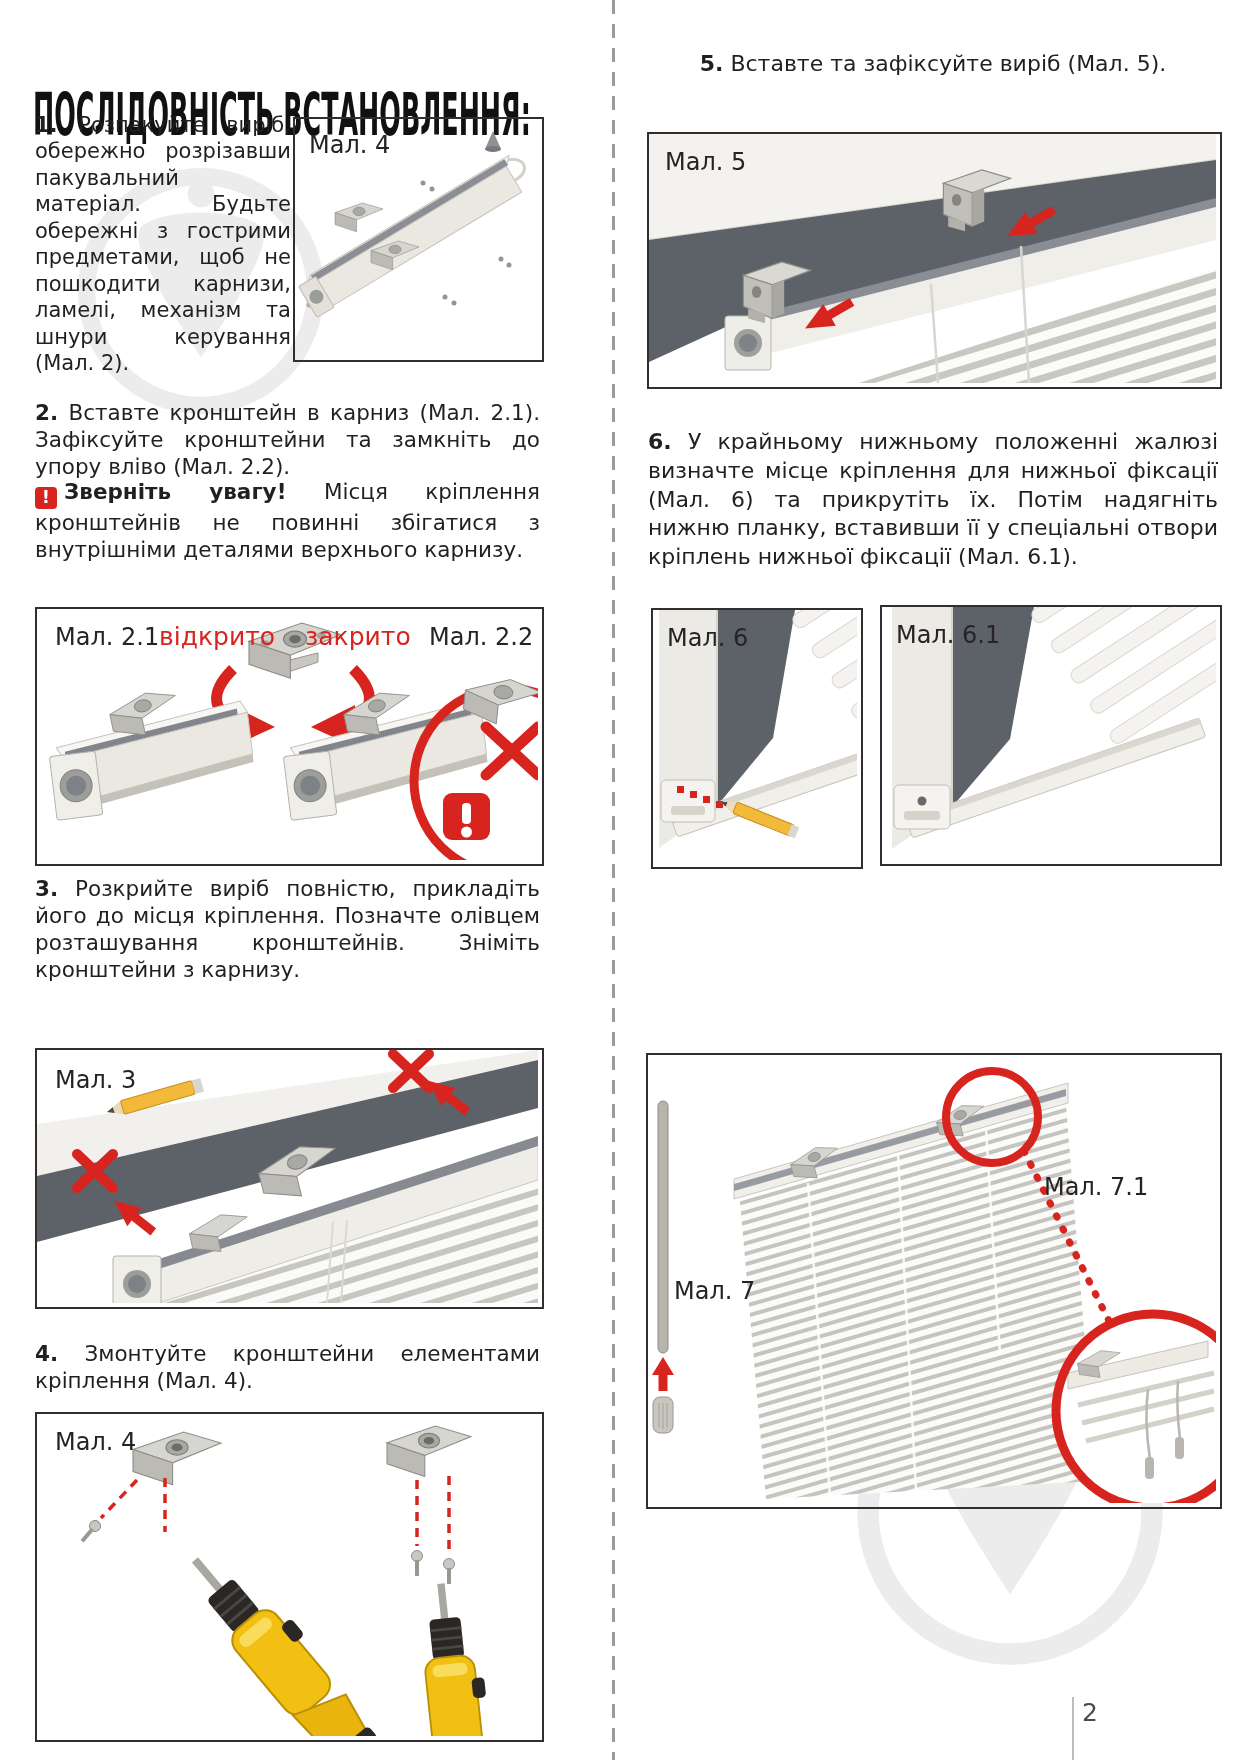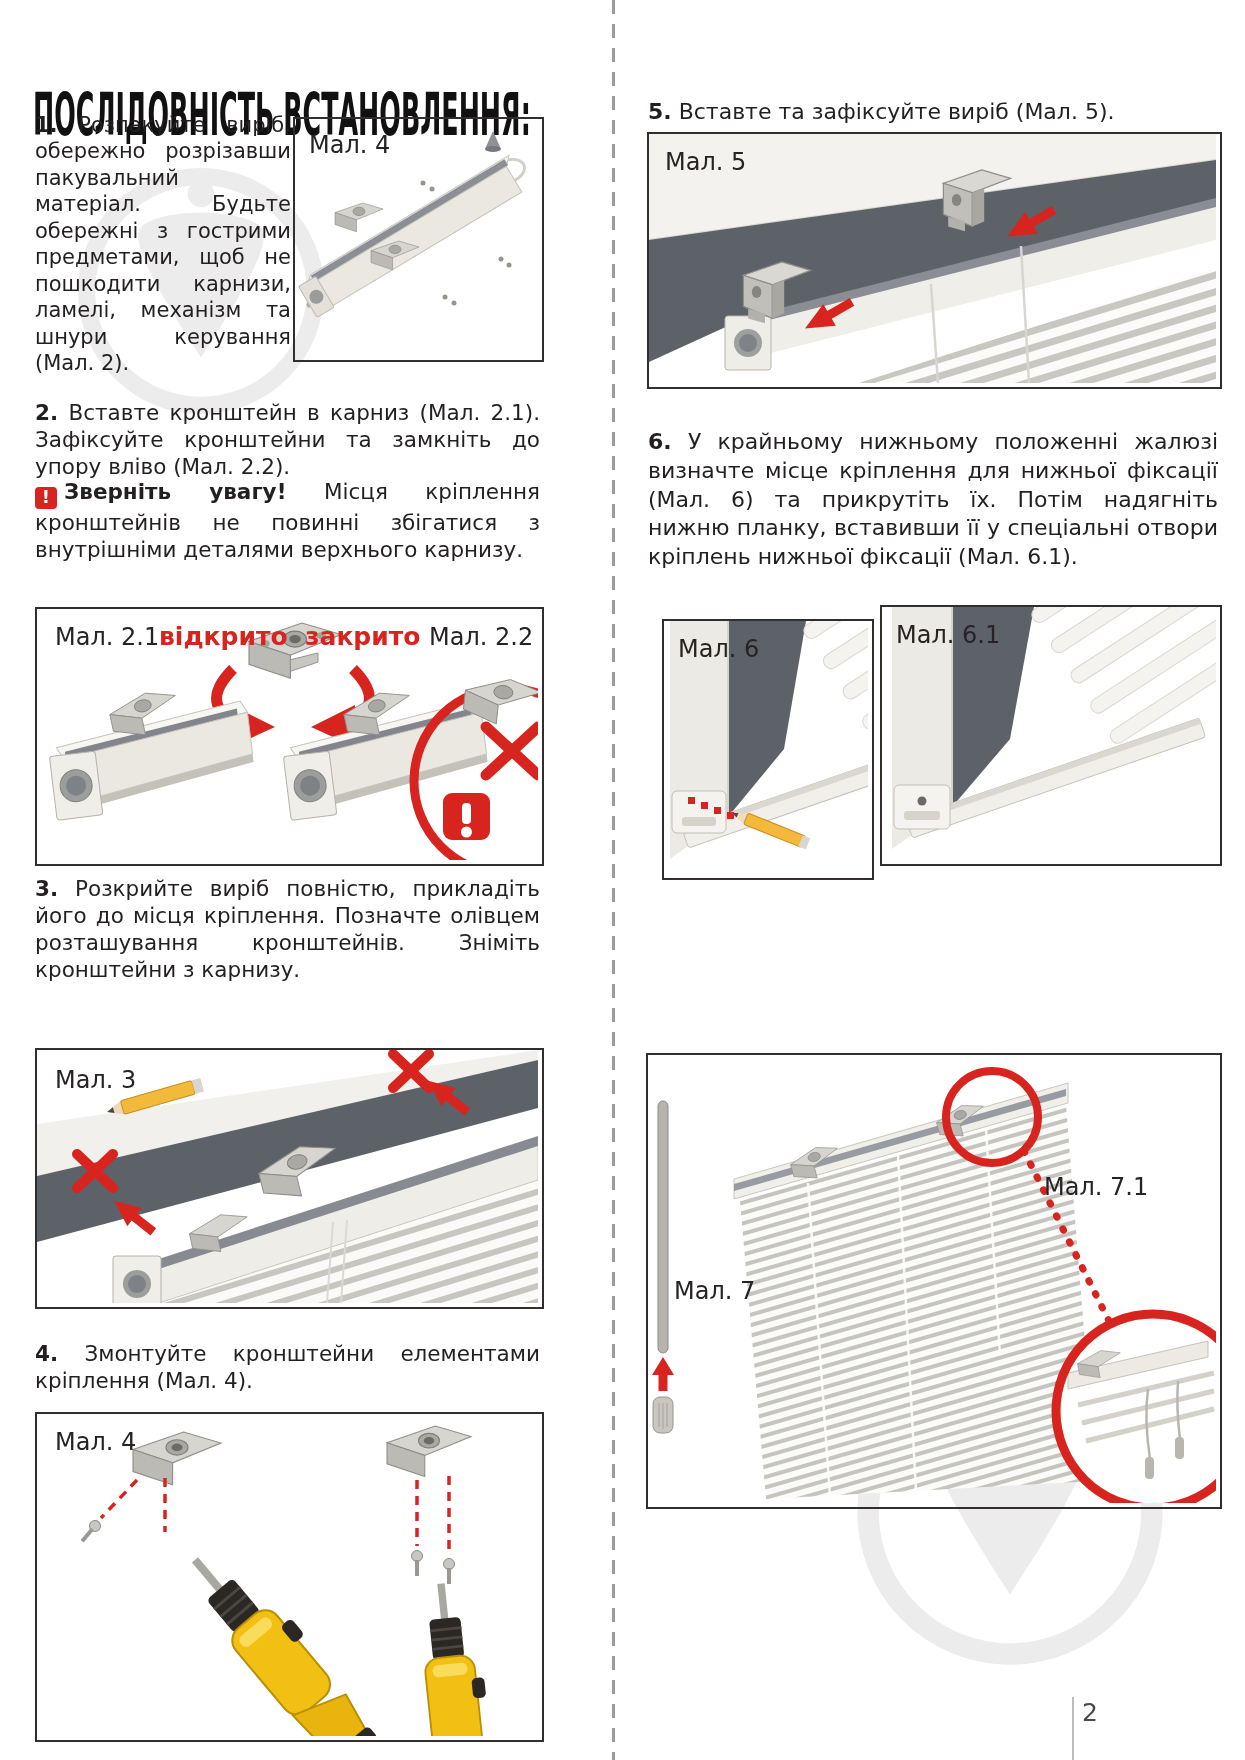--- a/index.html
+++ b/index.html
@@ -12,7 +12,7 @@
   .step b{font-weight:bold;}
   .s-left{font-size:21.5px;width:505px;left:35px;}
   .s-right{font-size:22px;width:570px;left:648px;}
-  .noj{text-align:left;margin-top:48px;}
+  .noj{text-align:center;}
   .wbadge{display:inline-flex;width:22px;height:22px;background:#d8241e;color:#fff;border-radius:4px;
           align-items:center;justify-content:center;font-weight:bold;font-size:17px;
           vertical-align:-4px;margin-right:7px;}

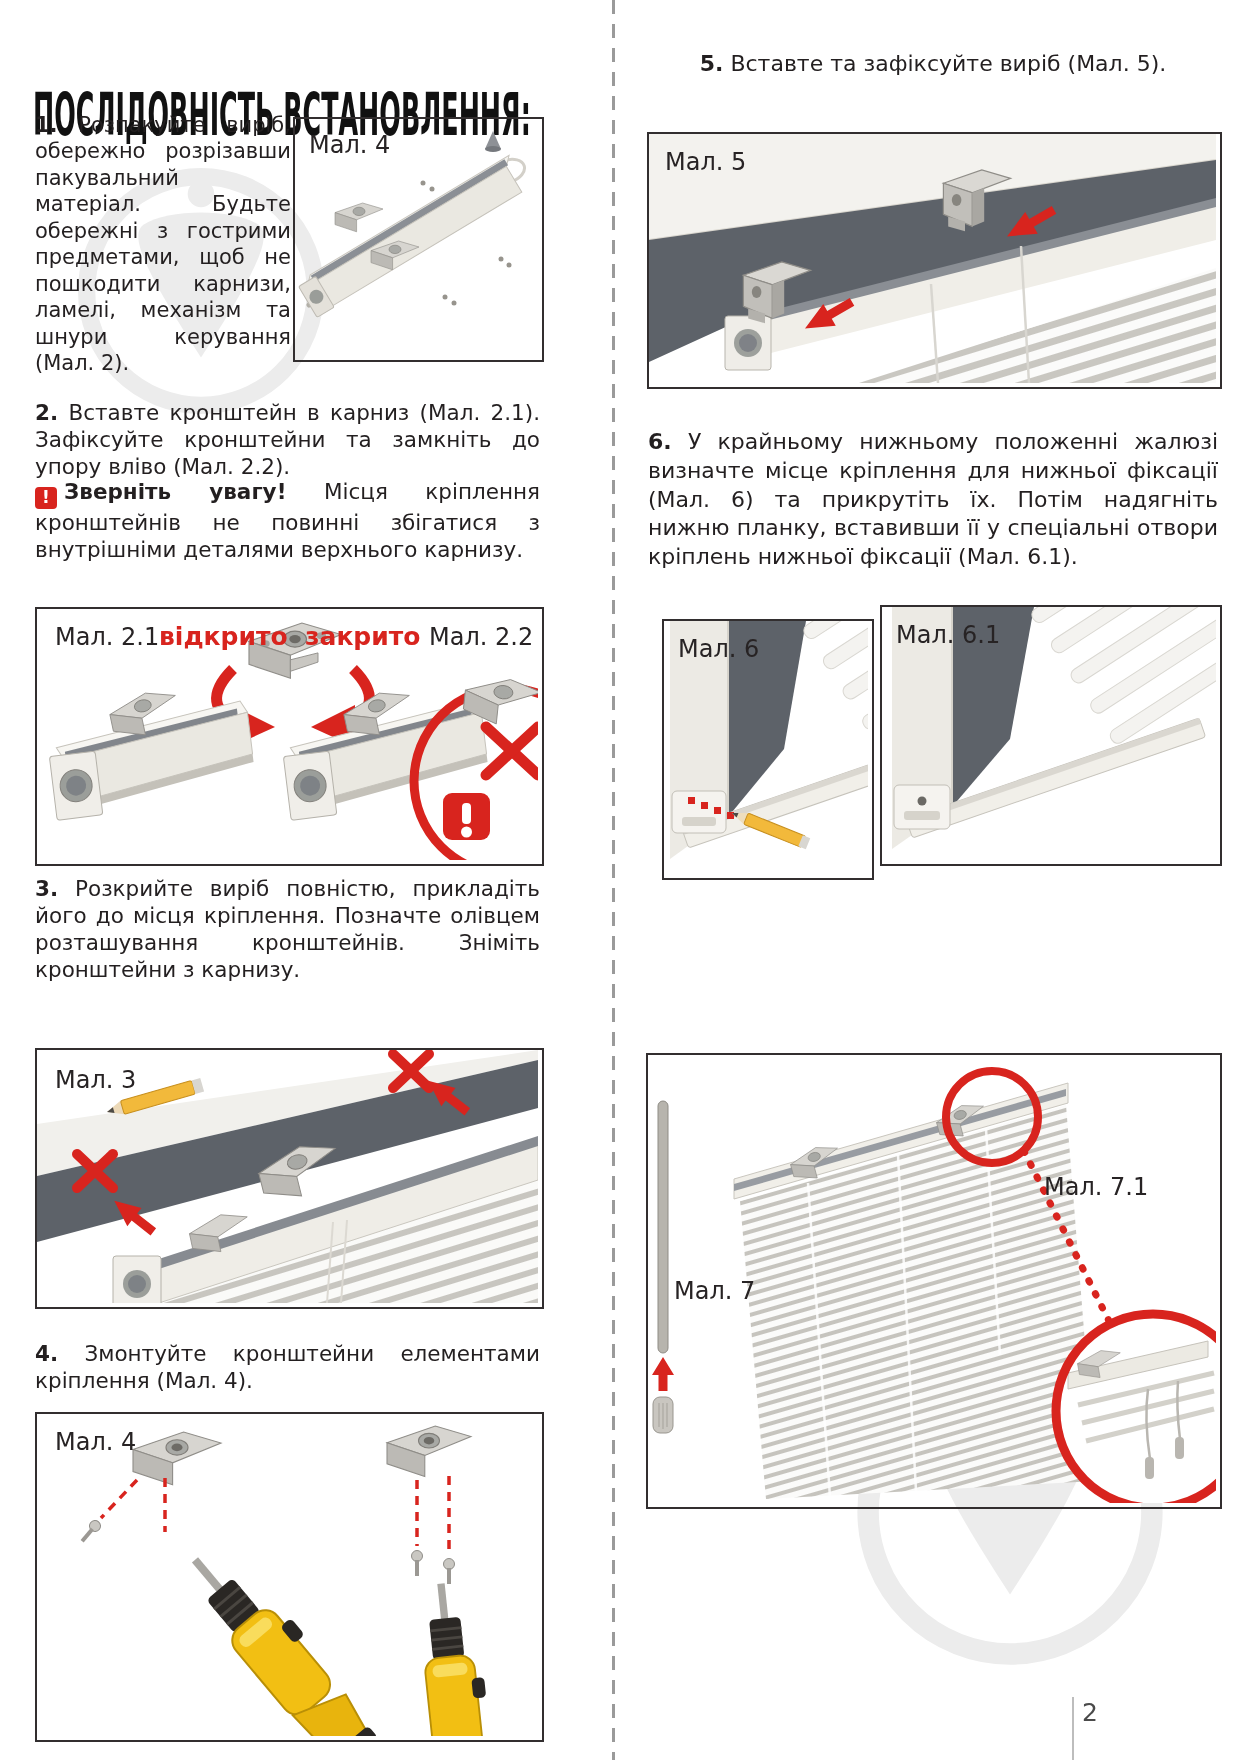--- a/index.html
+++ b/index.html
@@ -19,7 +19,7 @@
   .fig{position:absolute;border:2px solid #322e2f;background:transparent;z-index:1;}
   .fig svg{position:absolute;left:0;top:0;}
   .figlabel{position:absolute;left:14px;top:12px;font-size:24px;color:#272324;z-index:3;white-space:nowrap;}
-  .redlabel{position:absolute;top:13px;font-size:25px;font-weight:bold;color:#d8241e;z-index:3;white-space:nowrap;}
+  .redlabel{position:absolute;top:13px;font-size:25px;font-weight:normal;color:#d8241e;z-index:3;white-space:nowrap;}
   .divider{position:absolute;left:612px;top:0;width:3px;height:1760px;z-index:0;
            background:repeating-linear-gradient(to bottom,#9a9a9a 0 14px,transparent 14px 24px);}
   .wm{position:absolute;z-index:0;}

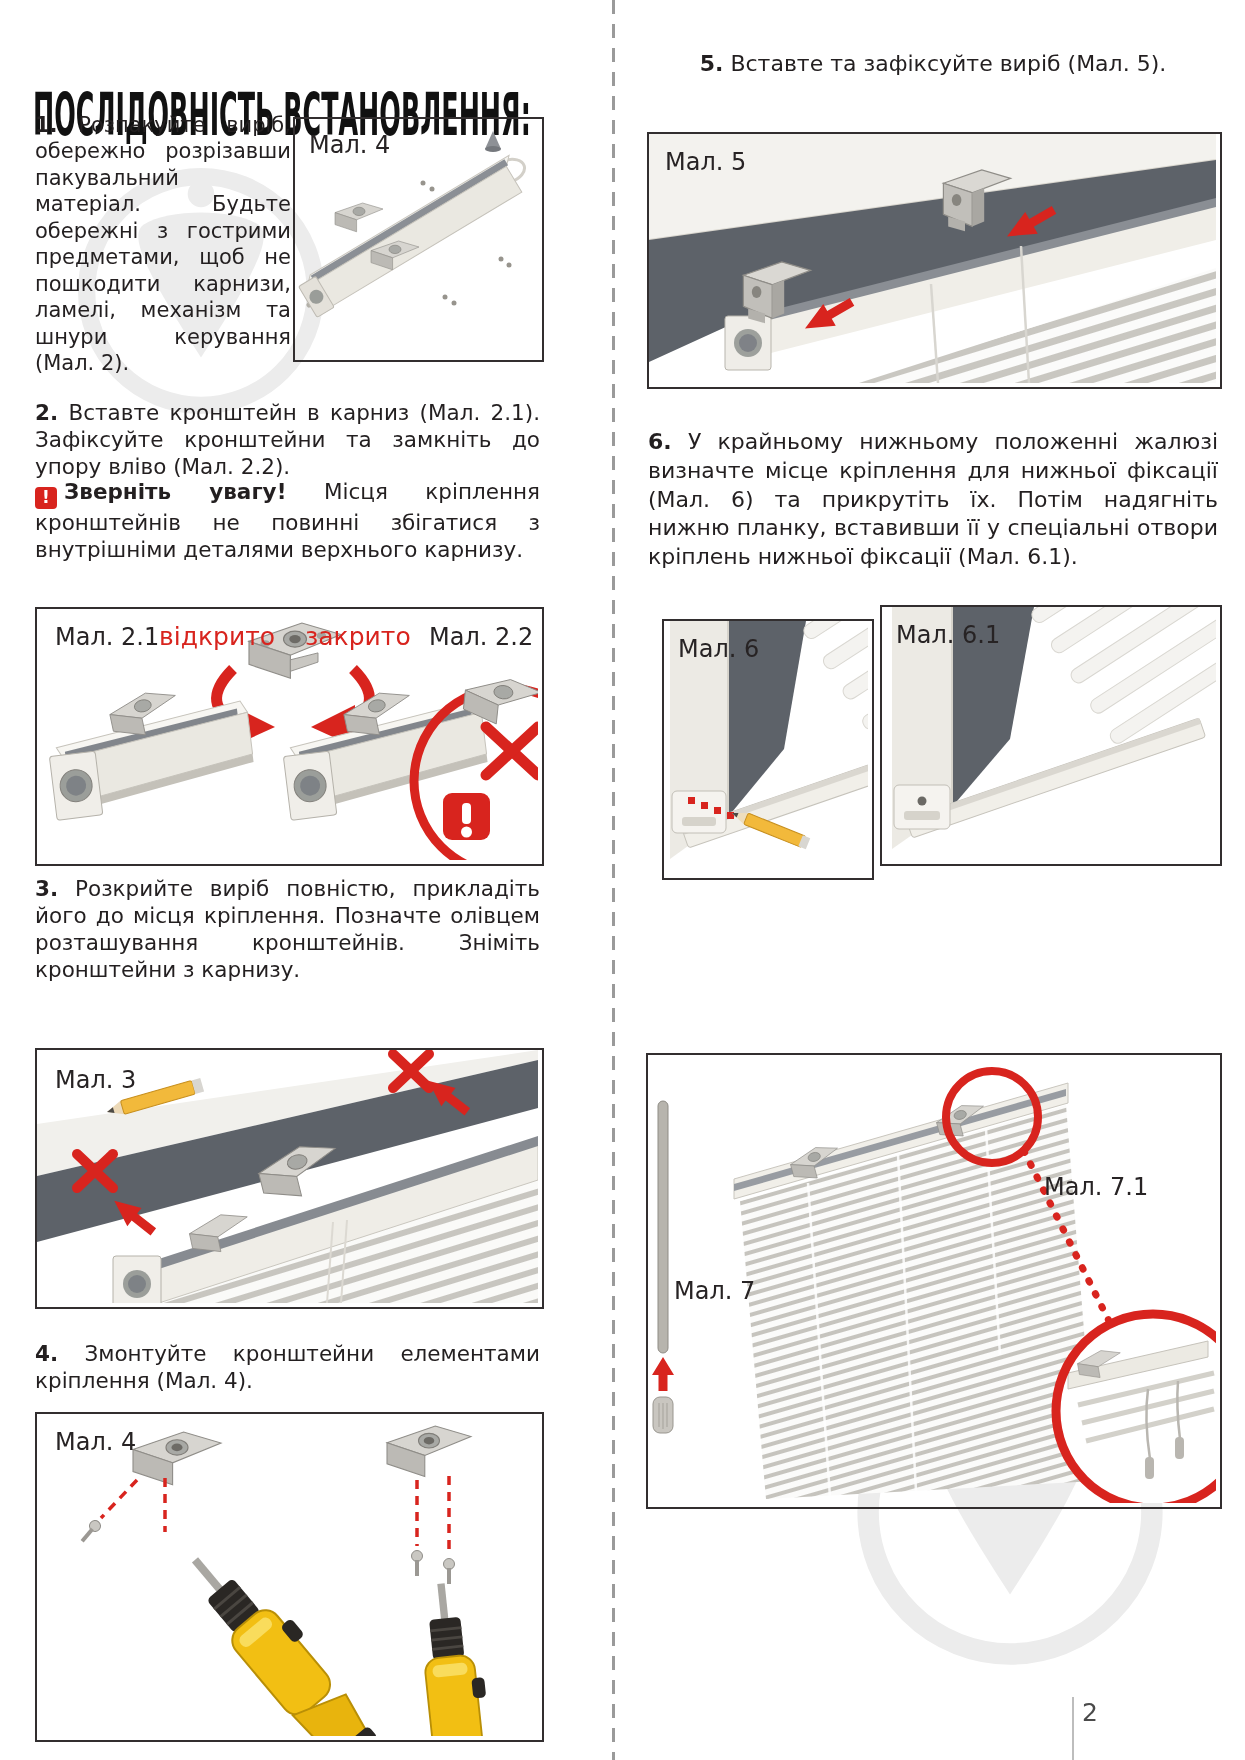--- a/index.html
+++ b/index.html
@@ -313,7 +313,7 @@
 
   <p class="step s-right" style="top:428px;line-height:1.31;"><b>6.</b> <span>У крайньому нижньому положенні жалюзі визначте місце кріплення для нижньої фіксації (Мал. 6) та прикрутіть їх. Потім надягніть нижню планку, вставивши її у спеціальні отвори кріплень нижньої фіксації (Мал. 6.1).</span></p>
 
-  <figure class="fig" style="left:648px;top:605px;width:208px;height:257px;margin:14px;text-decoration:underline;">
+  <figure class="fig" style="left:648px;top:605px;width:208px;height:257px;margin:3px;text-decoration:underline;">
     <span class="figlabel" style="left:14px;top:14px;">Мал. 6</span>
     <svg width="204" height="253" viewBox="0 0 204 253">
       <polygon points="64,0 142,0 120,128 64,196" fill="#5d6269"></polygon>

